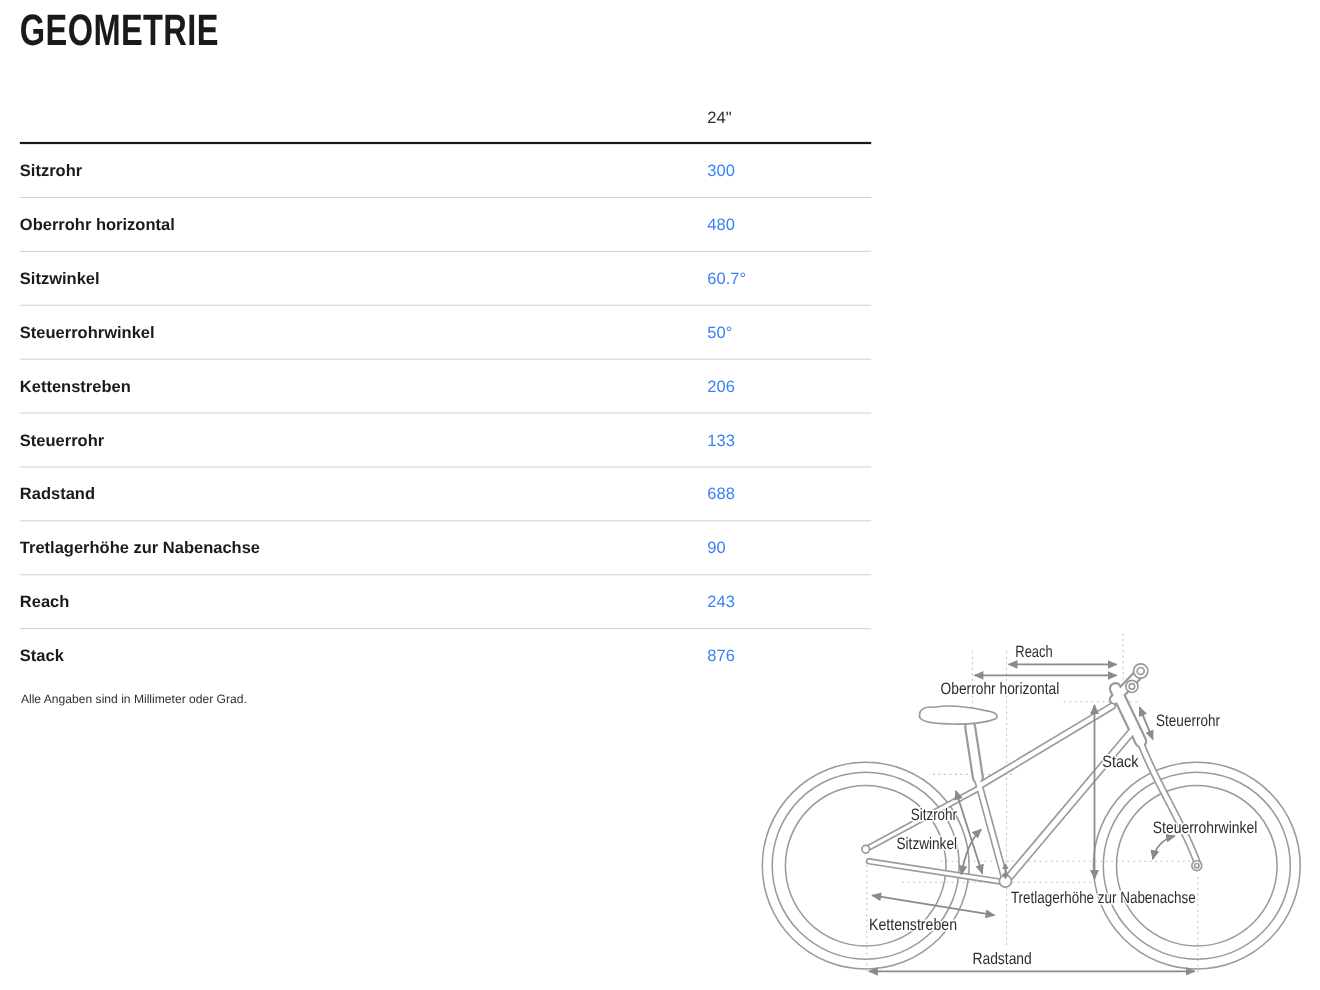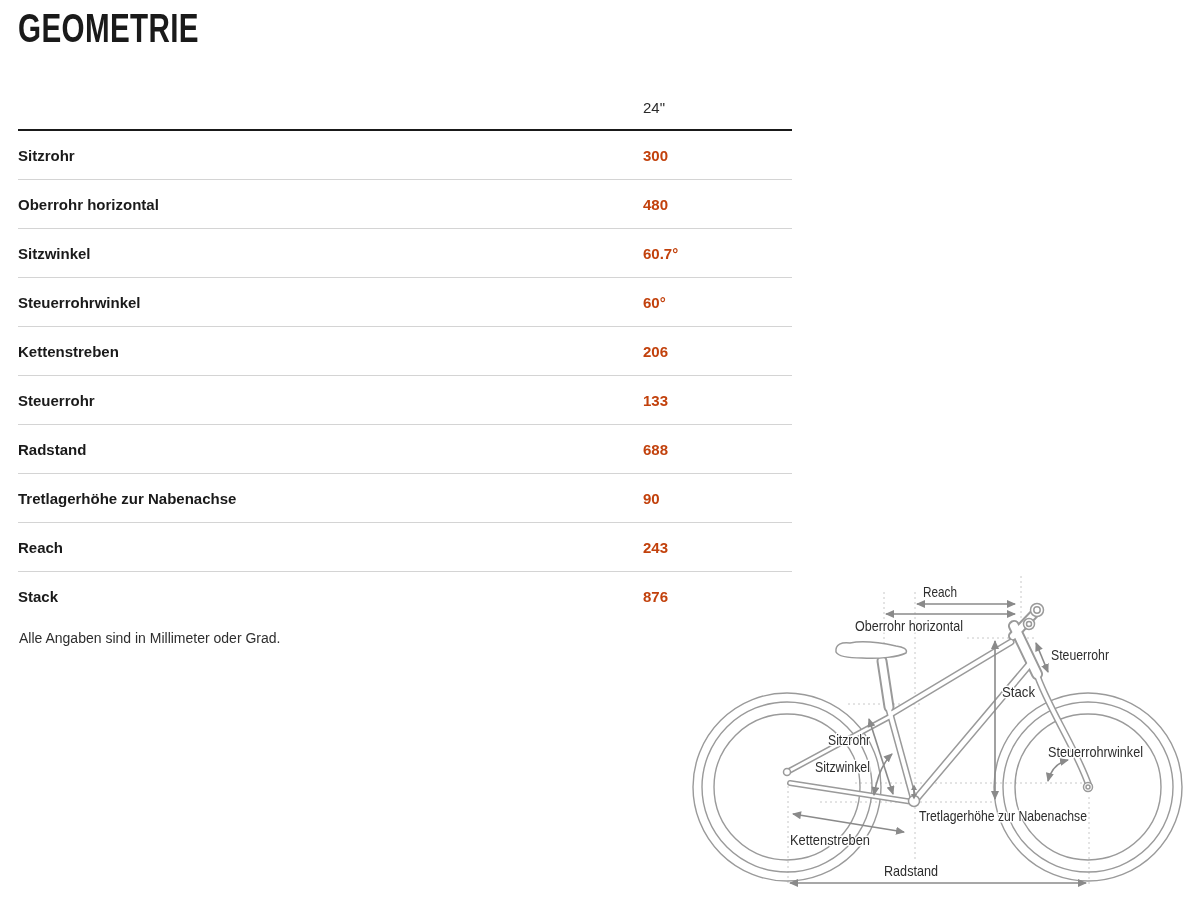--- a/index.html
+++ b/index.html
@@ -29,7 +29,7 @@
   }
   .row:last-child{border-bottom:none;}
   .row .label{width:625px;font-weight:700;color:#1a1a1a;}
-  .row .value{color:#c2410c;font-weight:700;}
+  .row .value{color:#3b82f6;font-weight:400;}
   .footnote{
     position:absolute;left:19px;top:630px;
     font-size:14px;color:#2e2e2e;

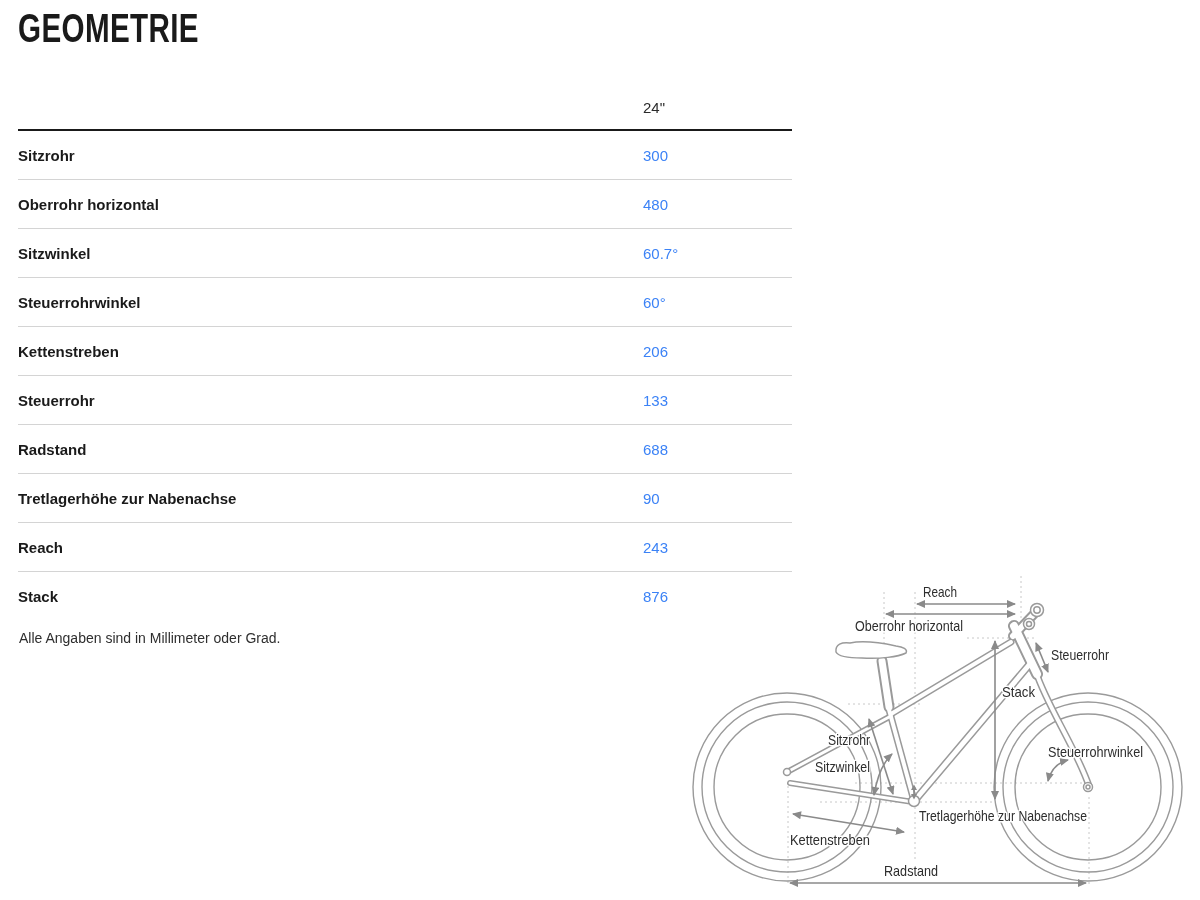--- a/index.html
+++ b/index.html
@@ -65,7 +65,7 @@
     </div>
     <div class="row">
       <div class="label">Steuerrohrwinkel</div>
-      <div class="value">60°</div>
+      <div class="value">50°</div>
     </div>
     <div class="row">
       <div class="label">Kettenstreben</div>

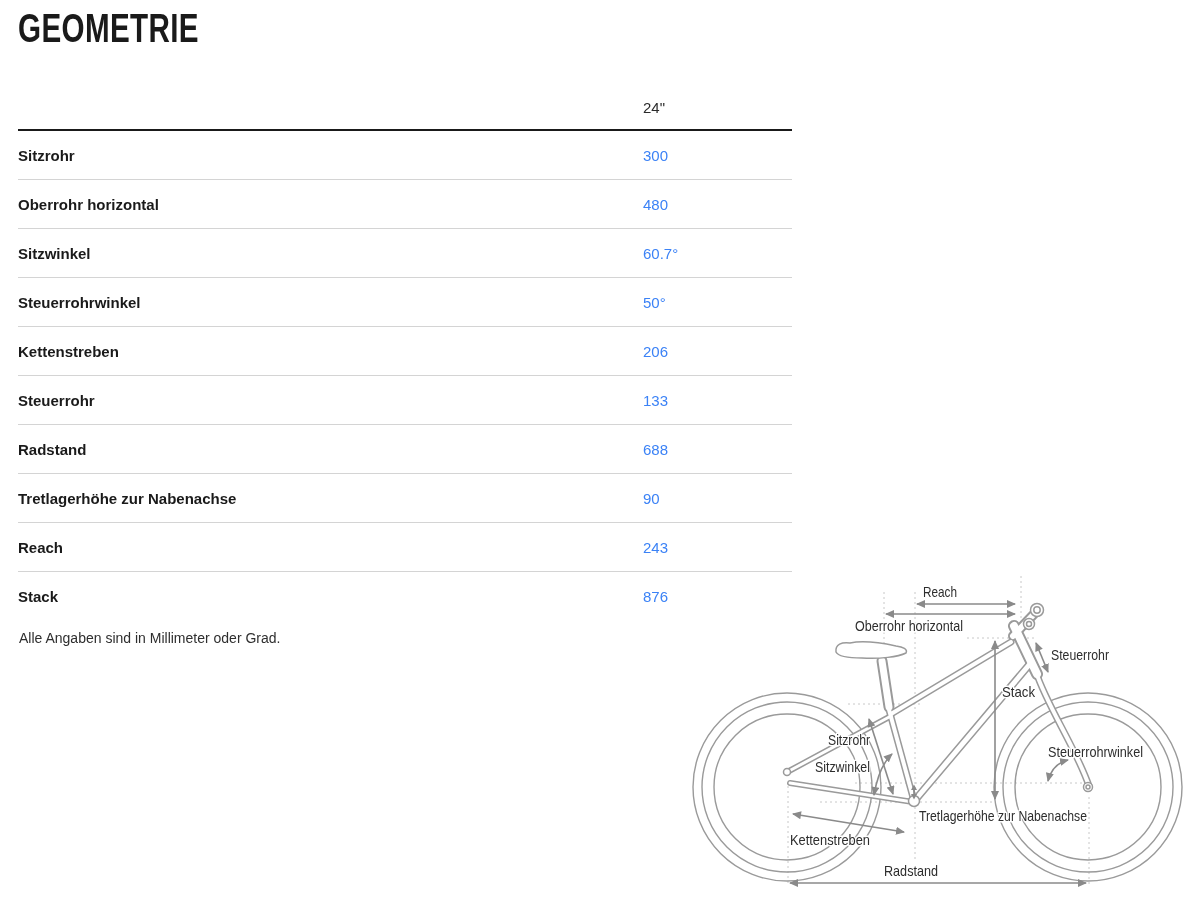--- a/index.html
+++ b/index.html
@@ -32,7 +32,7 @@
   .row .value{color:#3b82f6;font-weight:400;}
   .footnote{
     position:absolute;left:19px;top:630px;
-    font-size:14px;color:#2e2e2e;
+    font-size:11px;color:#2e2e2e;
   }
   .geo-diagram{position:absolute;left:680px;top:560px;}
   .dlabel{

